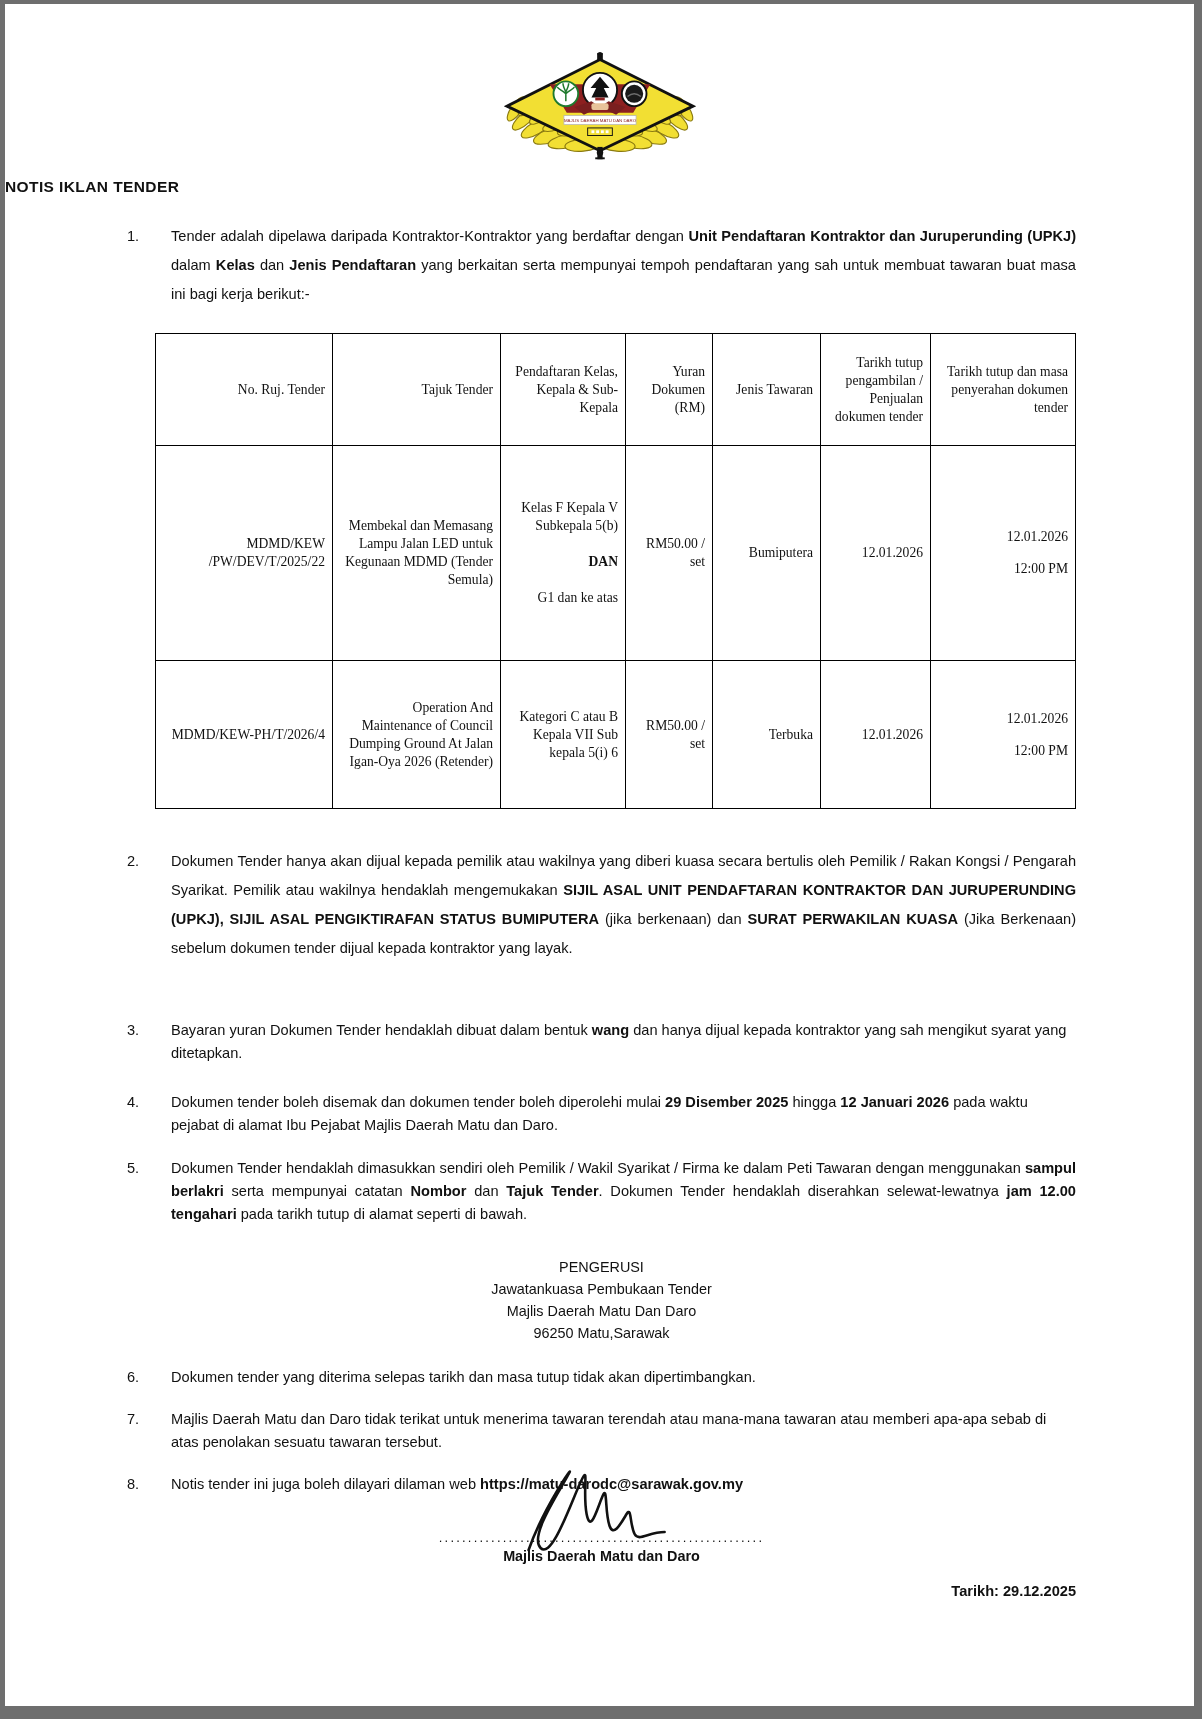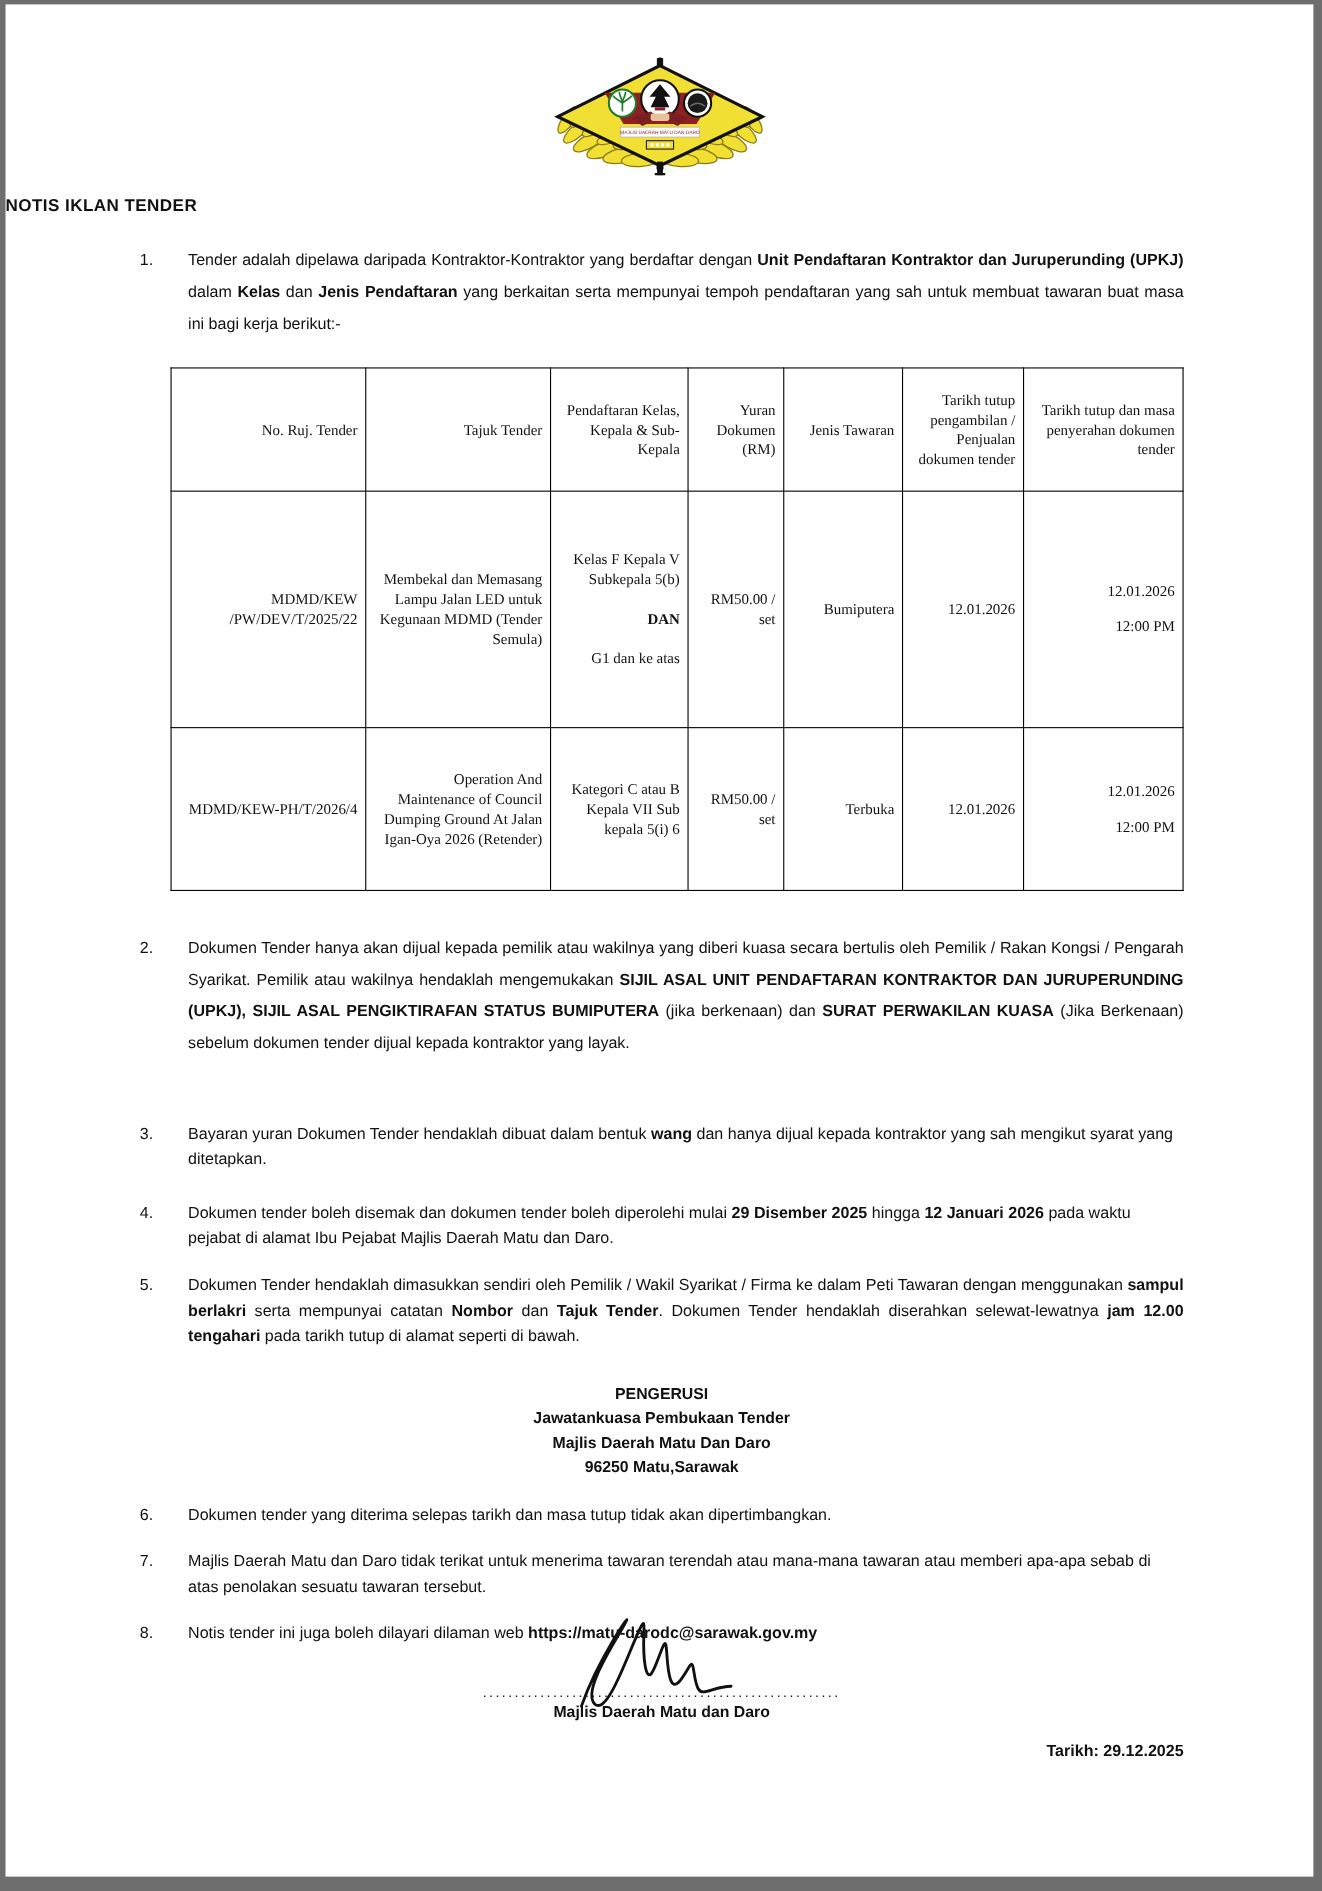--- a/index.html
+++ b/index.html
@@ -28,7 +28,7 @@
   .cell-blocks .blk + .blk{margin-top:18px;}
   .cell-blocks.tight .blk + .blk{margin-top:14px;}
 
-  .address{margin-top:30px;text-align:center;font-weight:bold;font-size:14.4px;line-height:22px;}
+  .address{margin-top:30px;text-align:center;font-weight:normal;font-size:14.4px;line-height:22px;}
 
   .sig-block{position:relative;margin-top:34px;text-align:center;font-size:14.4px;}
   .sig-svg{position:absolute;left:50%;transform:translateX(-58%);top:-78px;pointer-events:none;}

